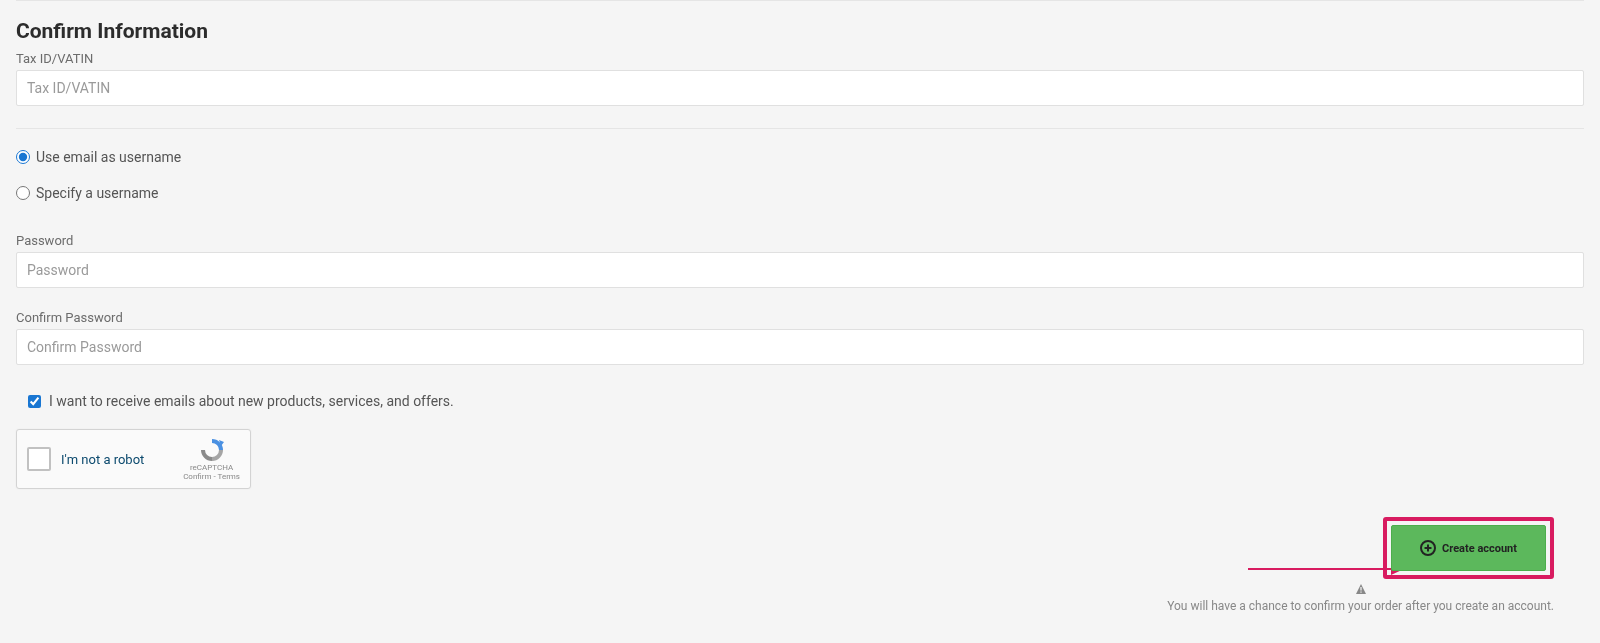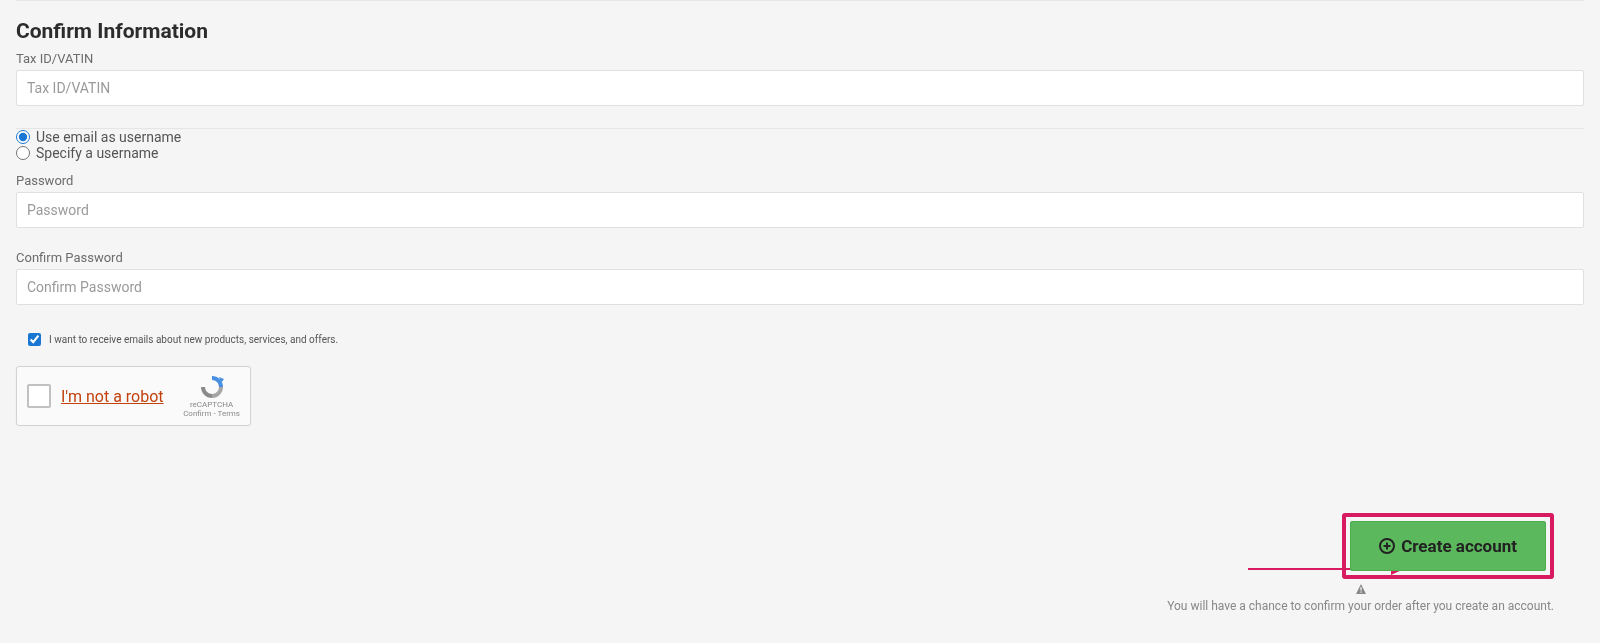--- a/index.html
+++ b/index.html
@@ -10,7 +10,7 @@
     .field-label { font-size: 13px; color: #6c6c6c; margin-bottom: 4px; display: block; }
     .text-input { width: 100%; height: 36px; padding: 6px 10px; font-size: 14px; color: #555; background: #fff; border: 1px solid #e0e0e0; border-radius: 2px; outline: none; }
     .text-input::placeholder { color: #9a9a9a; }
-    .radio-row { display: flex; align-items: center; margin: 0 0; }
+    .radio-row { display: flex; align-items: center; margin: 20px 0; }
     .radio-row input[type="radio"] { margin-right: 6px; accent-color: #1976d2; width: 14px; height: 14px; cursor: pointer; }
     .radio-row label { font-size: 14px; color: #555; cursor: pointer; }
     .checkbox-row { display: flex; align-items: center; margin: 28px 0 20px 12px; }

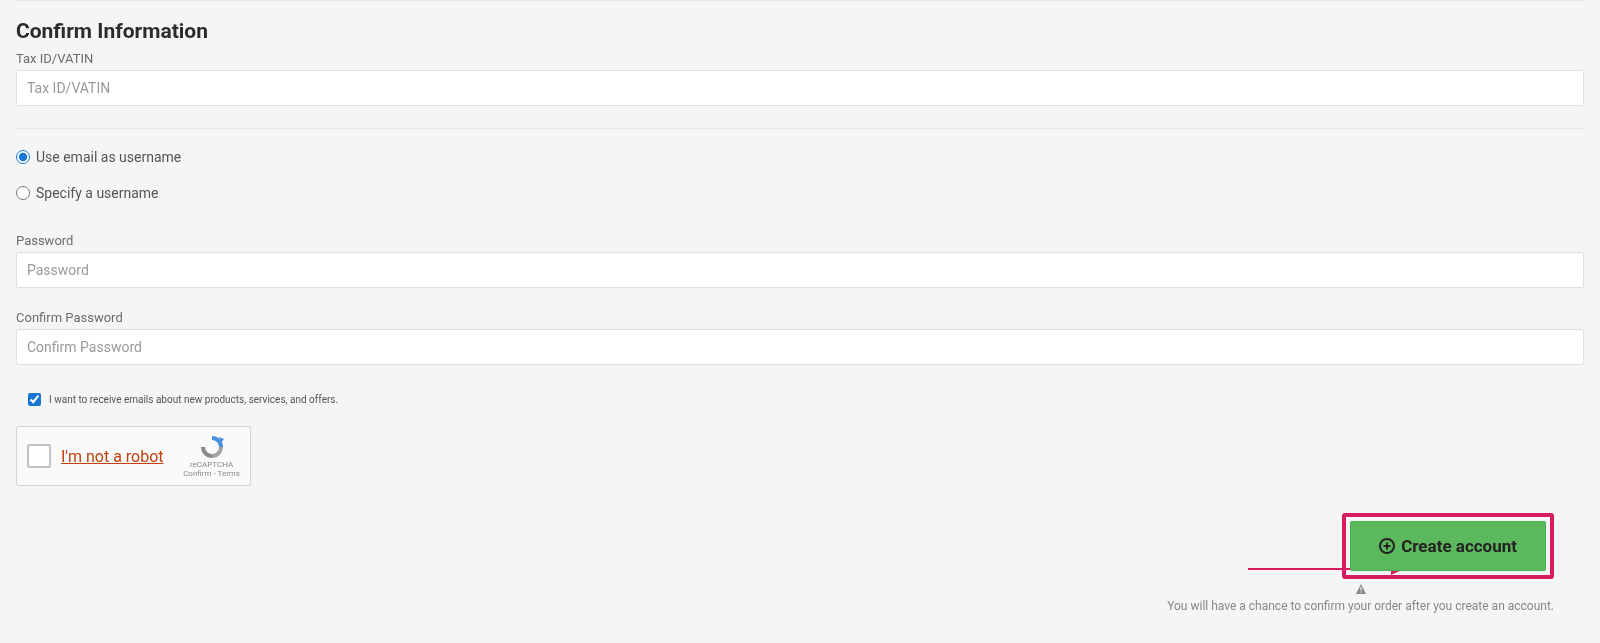--- a/index.html
+++ b/index.html
@@ -15,7 +15,7 @@
     .radio-row label { font-size: 14px; color: #555; cursor: pointer; }
     .checkbox-row { display: flex; align-items: center; margin: 28px 0 20px 12px; }
     .checkbox-row input[type="checkbox"] { margin-right: 8px; accent-color: #1976d2; width: 13px; height: 13px; cursor: pointer; }
-    .checkbox-row label { font-size: 10px; color: #555; cursor: pointer; }
+    .checkbox-row label { font-size: 14px; color: #555; cursor: pointer; }
     .gap-medium { height: 22px; }
     .gap-small { height: 12px; }
     .recaptcha-box { width: 235px; height: 60px; background: #fafafa; border: 1px solid #d3d3d3; border-radius: 3px; display: flex; align-items: center; padding: 0 10px 0 10px; position: relative; margin-top: 12px; box-shadow: 0 0 2px rgba(0,0,0,0.05); }

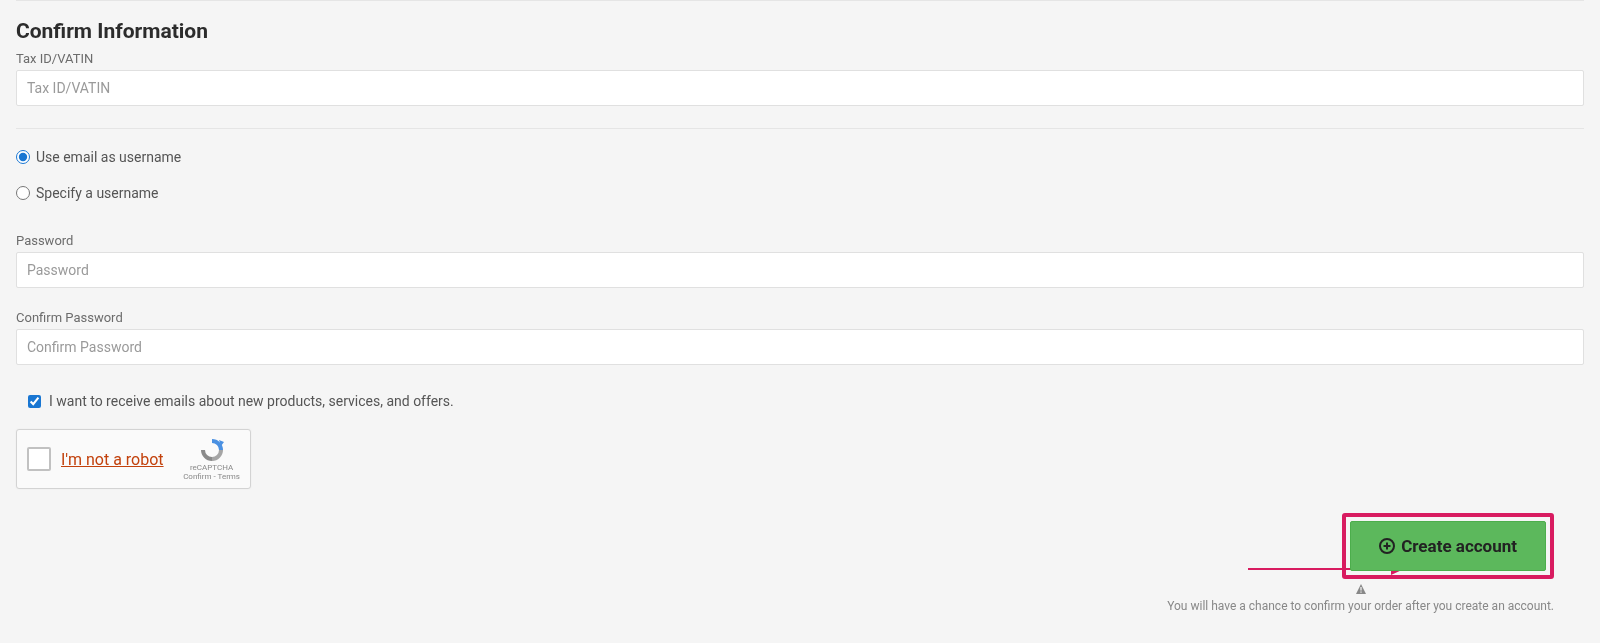--- a/index.html
+++ b/index.html
@@ -20,7 +20,7 @@
     .gap-small { height: 12px; }
     .recaptcha-box { width: 235px; height: 60px; background: #fafafa; border: 1px solid #d3d3d3; border-radius: 3px; display: flex; align-items: center; padding: 0 10px 0 10px; position: relative; margin-top: 12px; box-shadow: 0 0 2px rgba(0,0,0,0.05); }
     .recaptcha-check { width: 24px; height: 24px; border: 2px solid #c1c1c1; border-radius: 2px; background: #fff; margin-right: 10px; cursor: pointer; }
-    .recaptcha-label { font-size: 16px; color: #c2410c; flex: 1; text-decoration: underline; }
+    .recaptcha-label { font-size: 13px; color: #0c4a6e; flex: 1; }
     .recaptcha-brand { display: flex; flex-direction: column; align-items: center; font-size: 8px; color: #888; line-height: 1.1; }
     .recaptcha-brand .logo { width: 26px; height: 26px; position: relative; margin-bottom: 1px; }
     .recaptcha-brand .logo svg { display: block; }

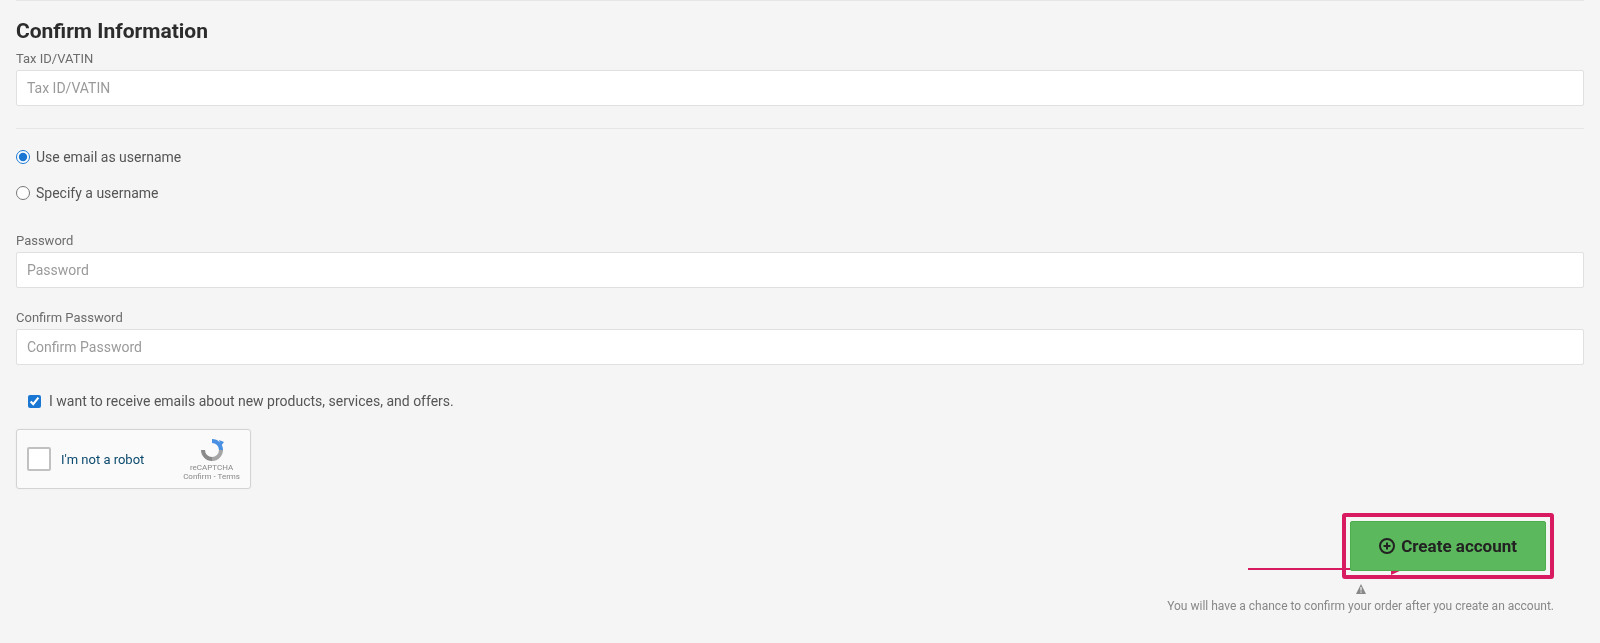--- a/index.html
+++ b/index.html
@@ -27,7 +27,7 @@
     .bottom-area { position: absolute; right: 46px; bottom: 30px; display: flex; flex-direction: column; align-items: flex-end; }
     .arrow-annotation { position: absolute; right: 194px; bottom: 64px; display: flex; align-items: center; }
     .create-btn-wrap { border: 4px solid #d81b60; padding: 4px; border-radius: 3px; }
-    .create-btn { background: #5cb85c; color: #222; border: 1px solid #4cae4c; padding: 14px 28px; font-size: 17px; font-weight: 700; cursor: pointer; display: flex; align-items: center; gap: 6px; border-radius: 2px; }
+    .create-btn { background: #5cb85c; color: #222; border: 1px solid #4cae4c; padding: 14px 28px; font-size: 11px; font-weight: 700; cursor: pointer; display: flex; align-items: center; gap: 6px; border-radius: 2px; }
     .plus-circle { display: inline-flex; }
     .confirm-hint { font-size: 12px; color: #888; margin-top: 4px; display: flex; align-items: center; gap: 4px; flex-direction: column; }
     .warn-icon { display: inline-flex; }

